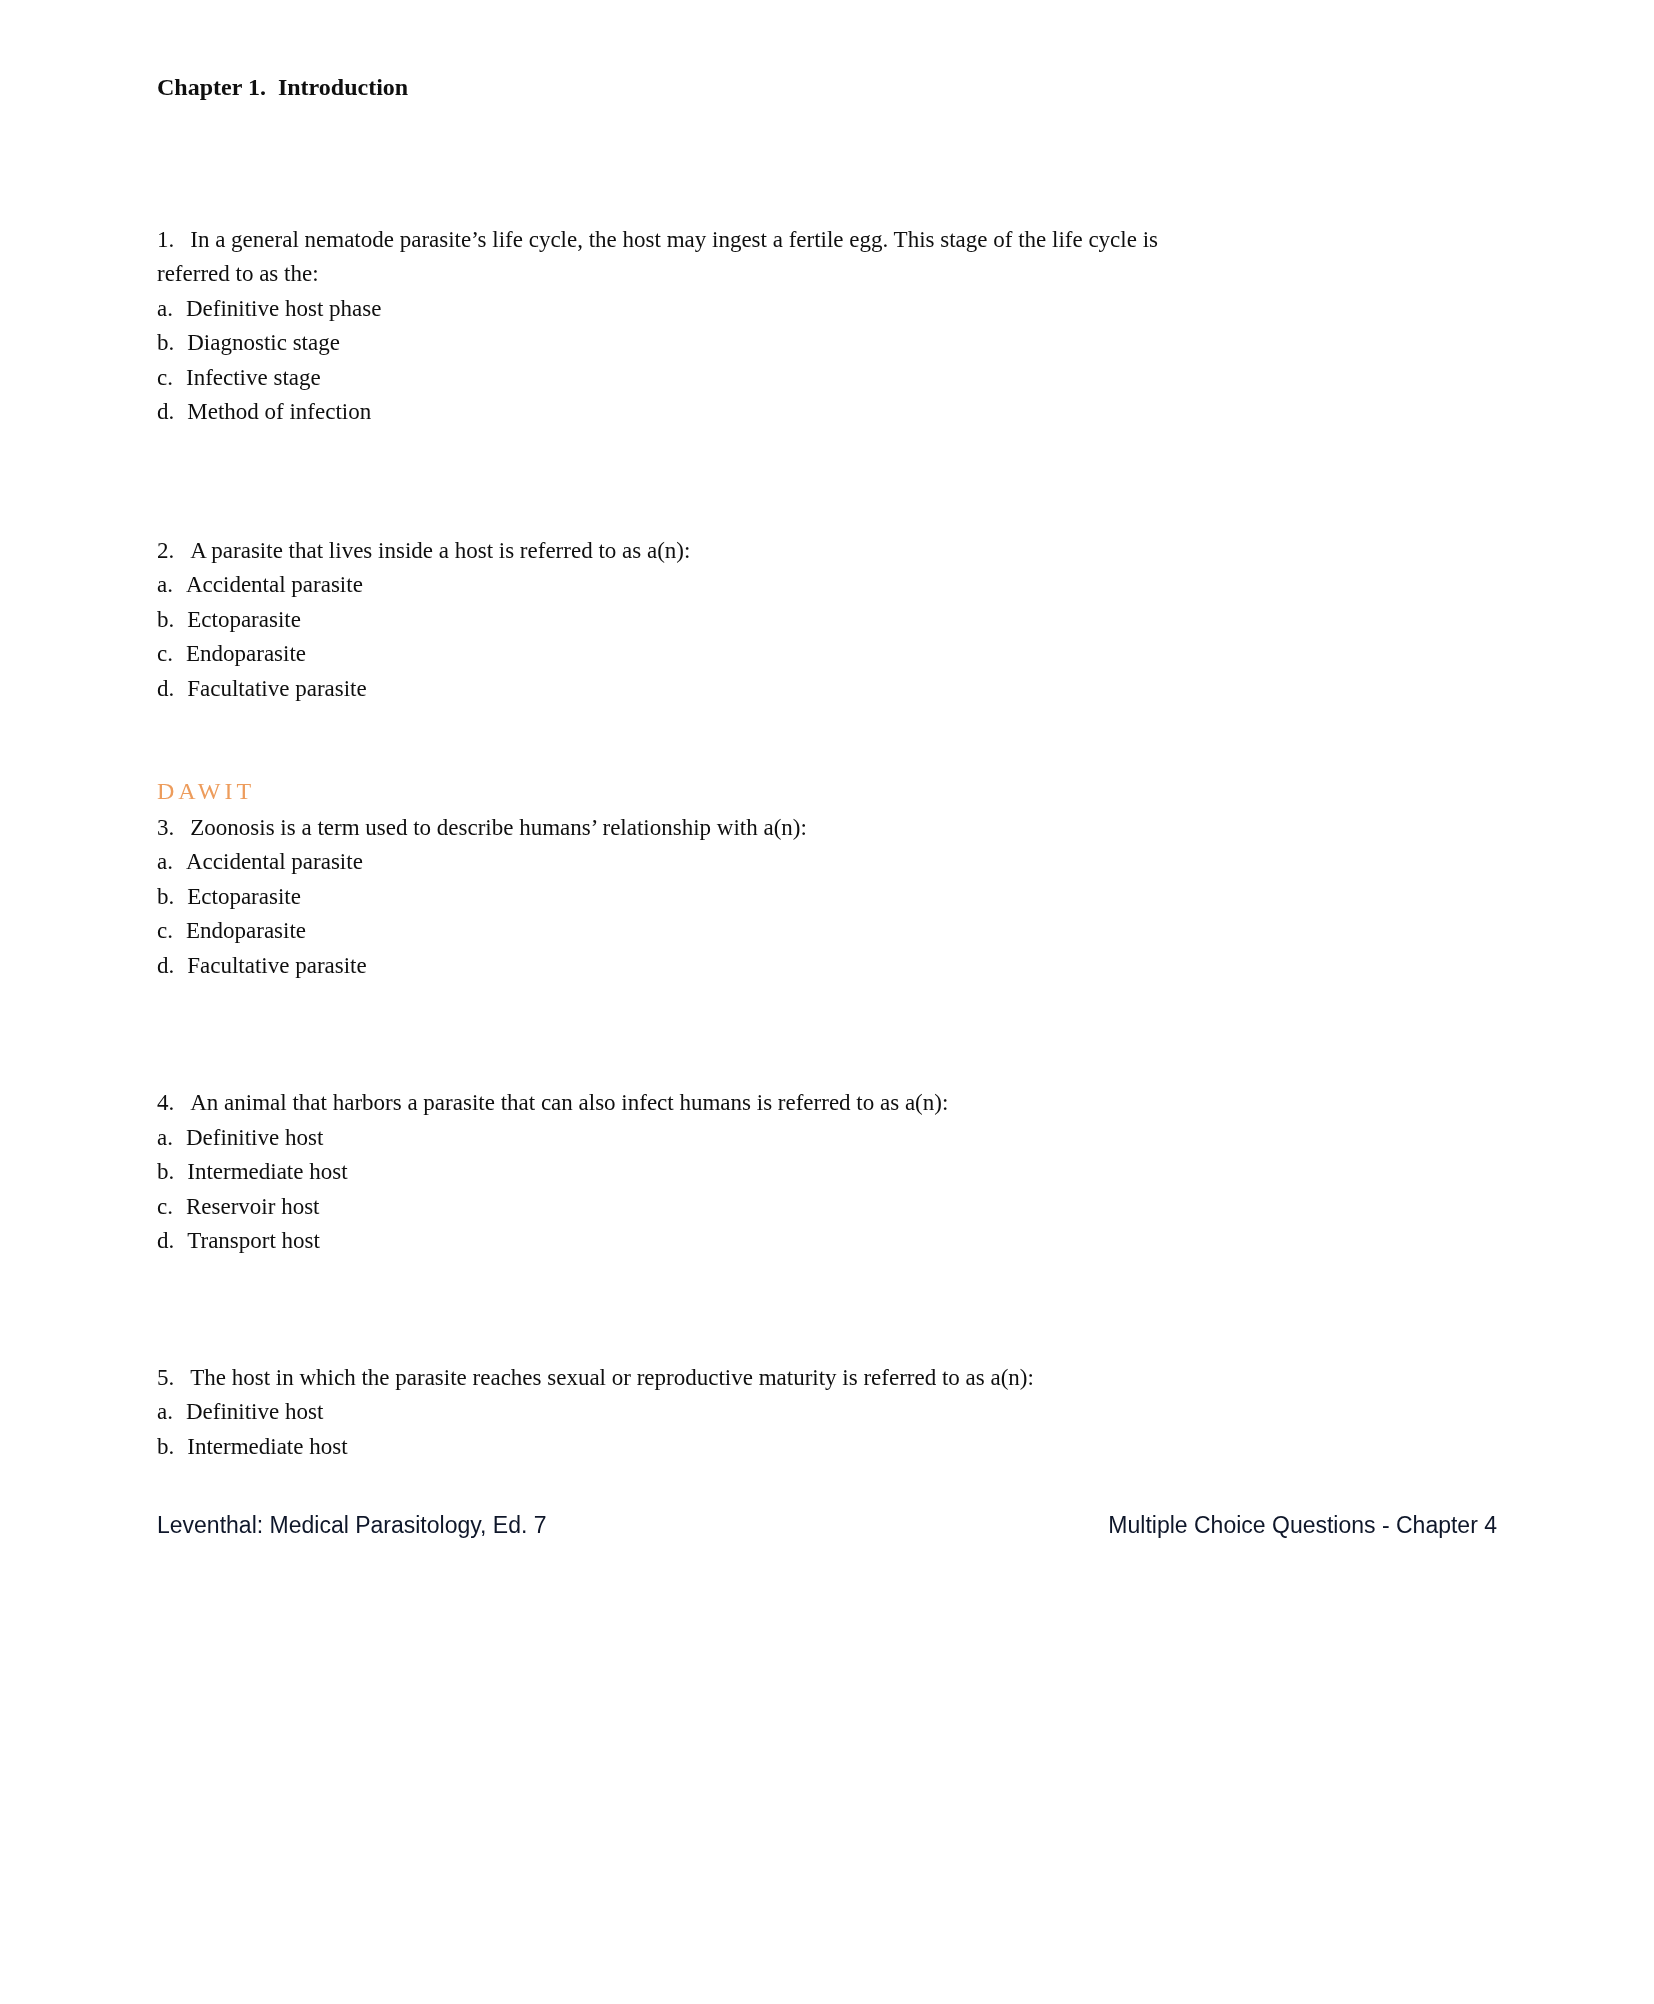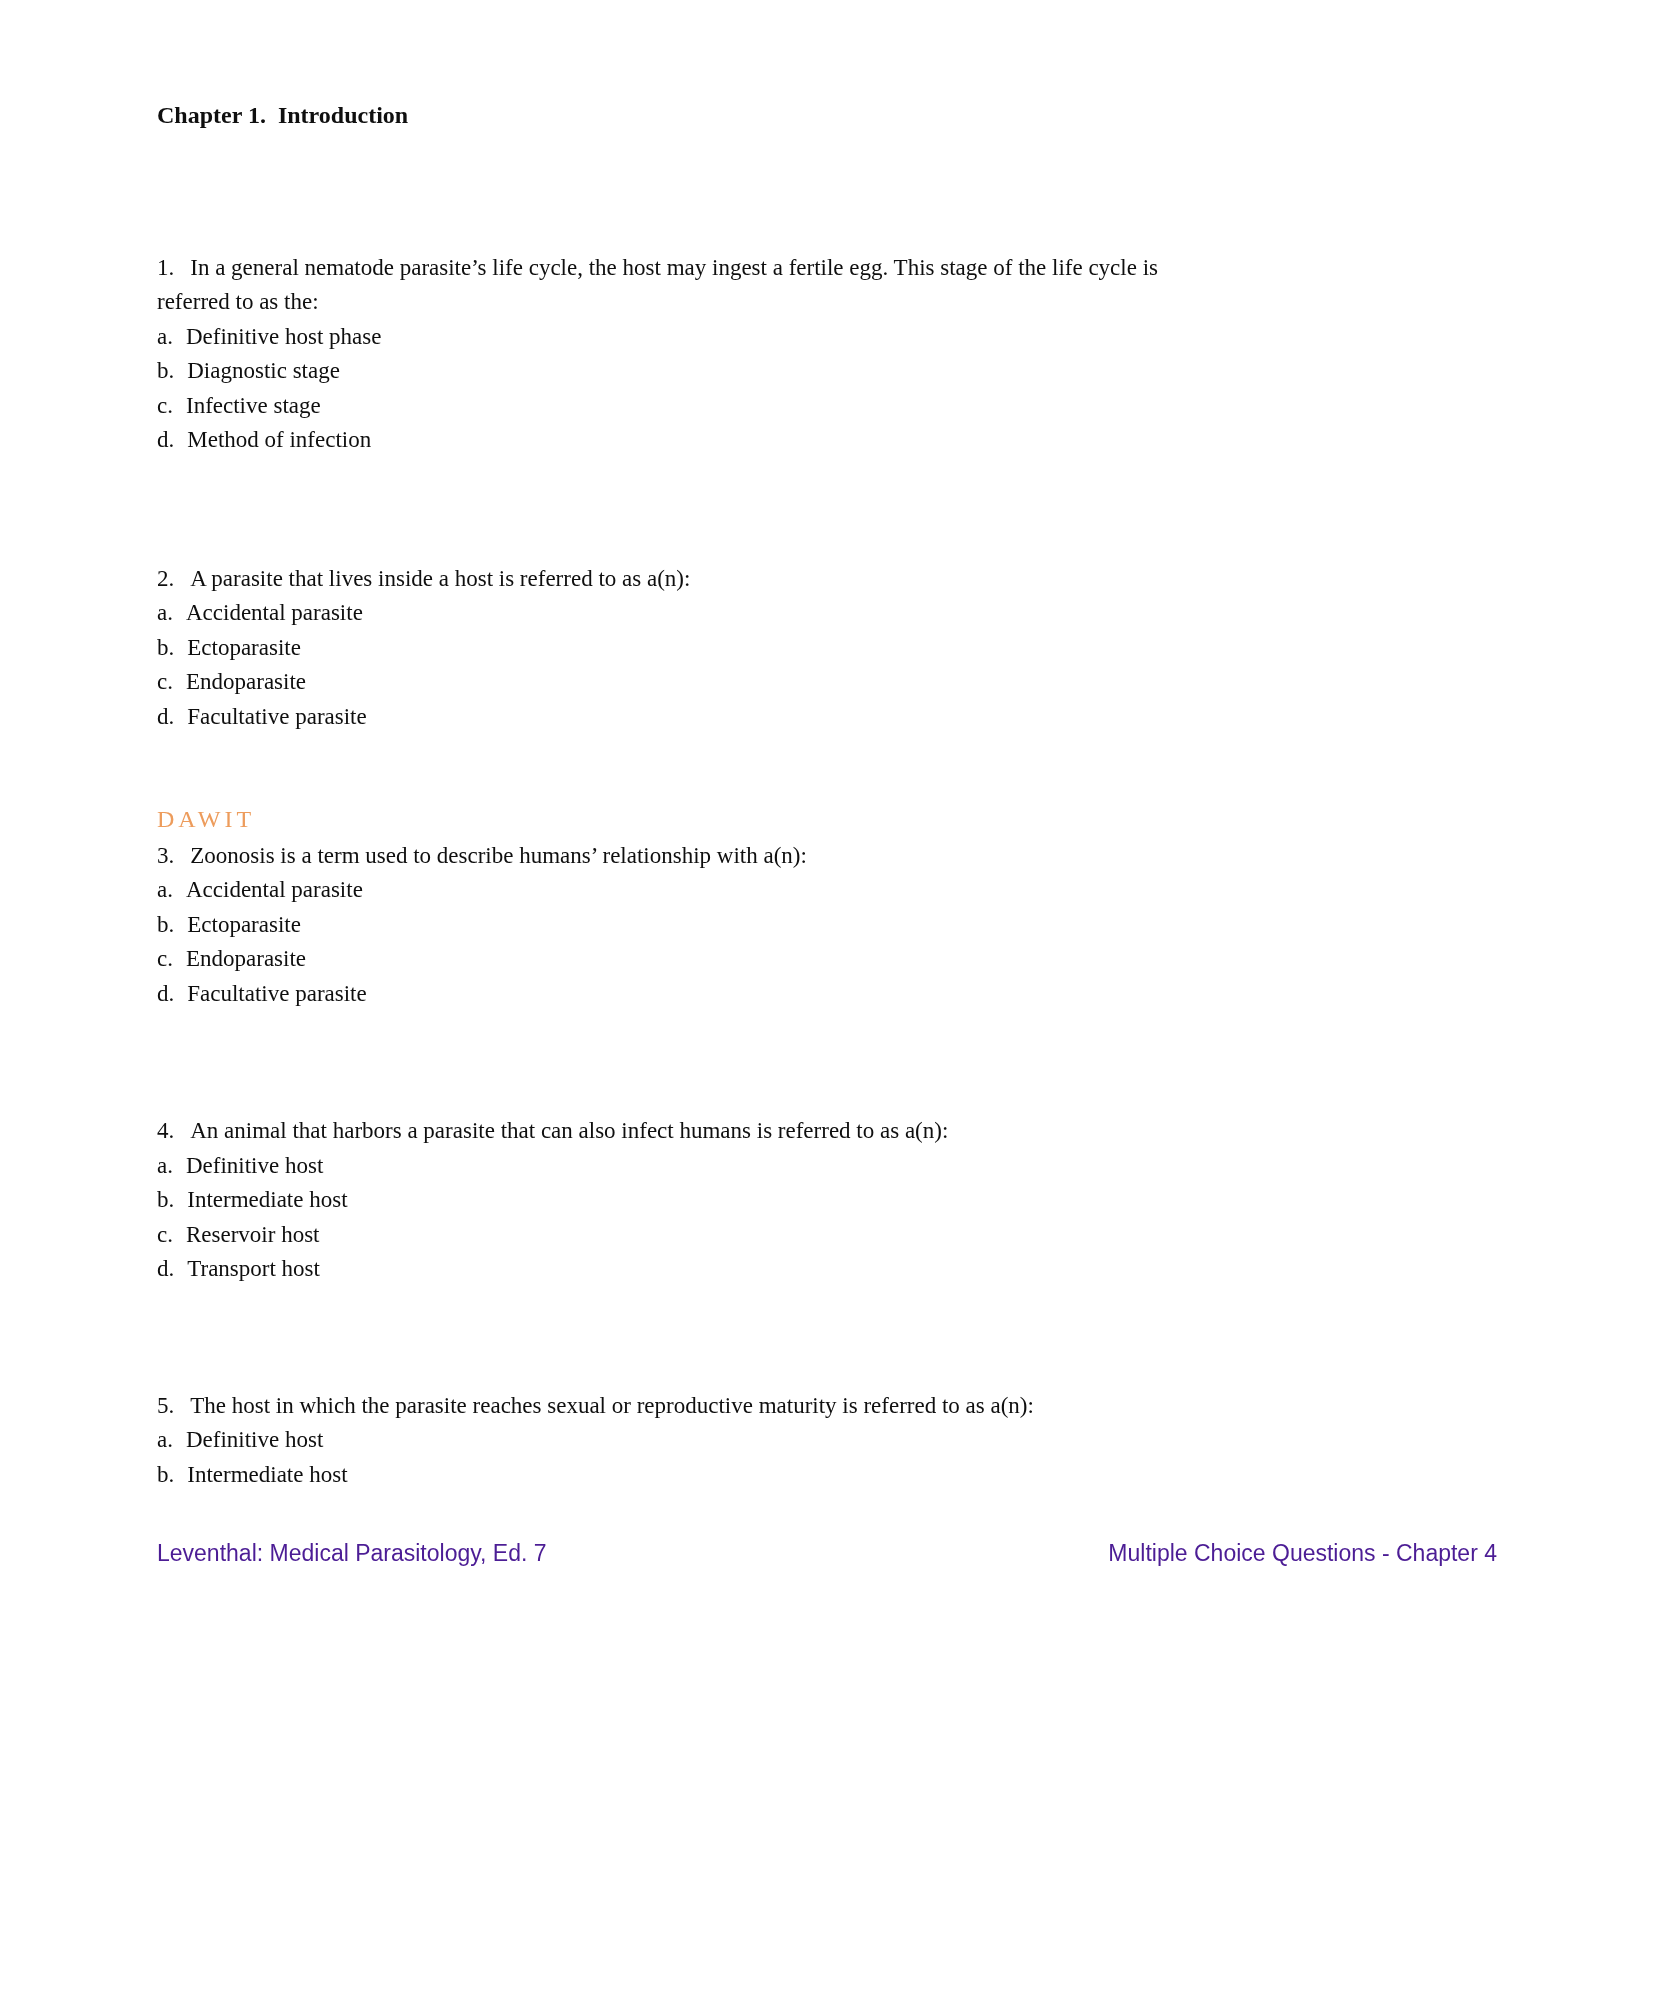--- a/index.html
+++ b/index.html
@@ -13,7 +13,6 @@
     font-size:23px;
     line-height:34.5px;
     color:#0f0f0f;
-    margin-top:28px;
   }
   .content {
     position:absolute;

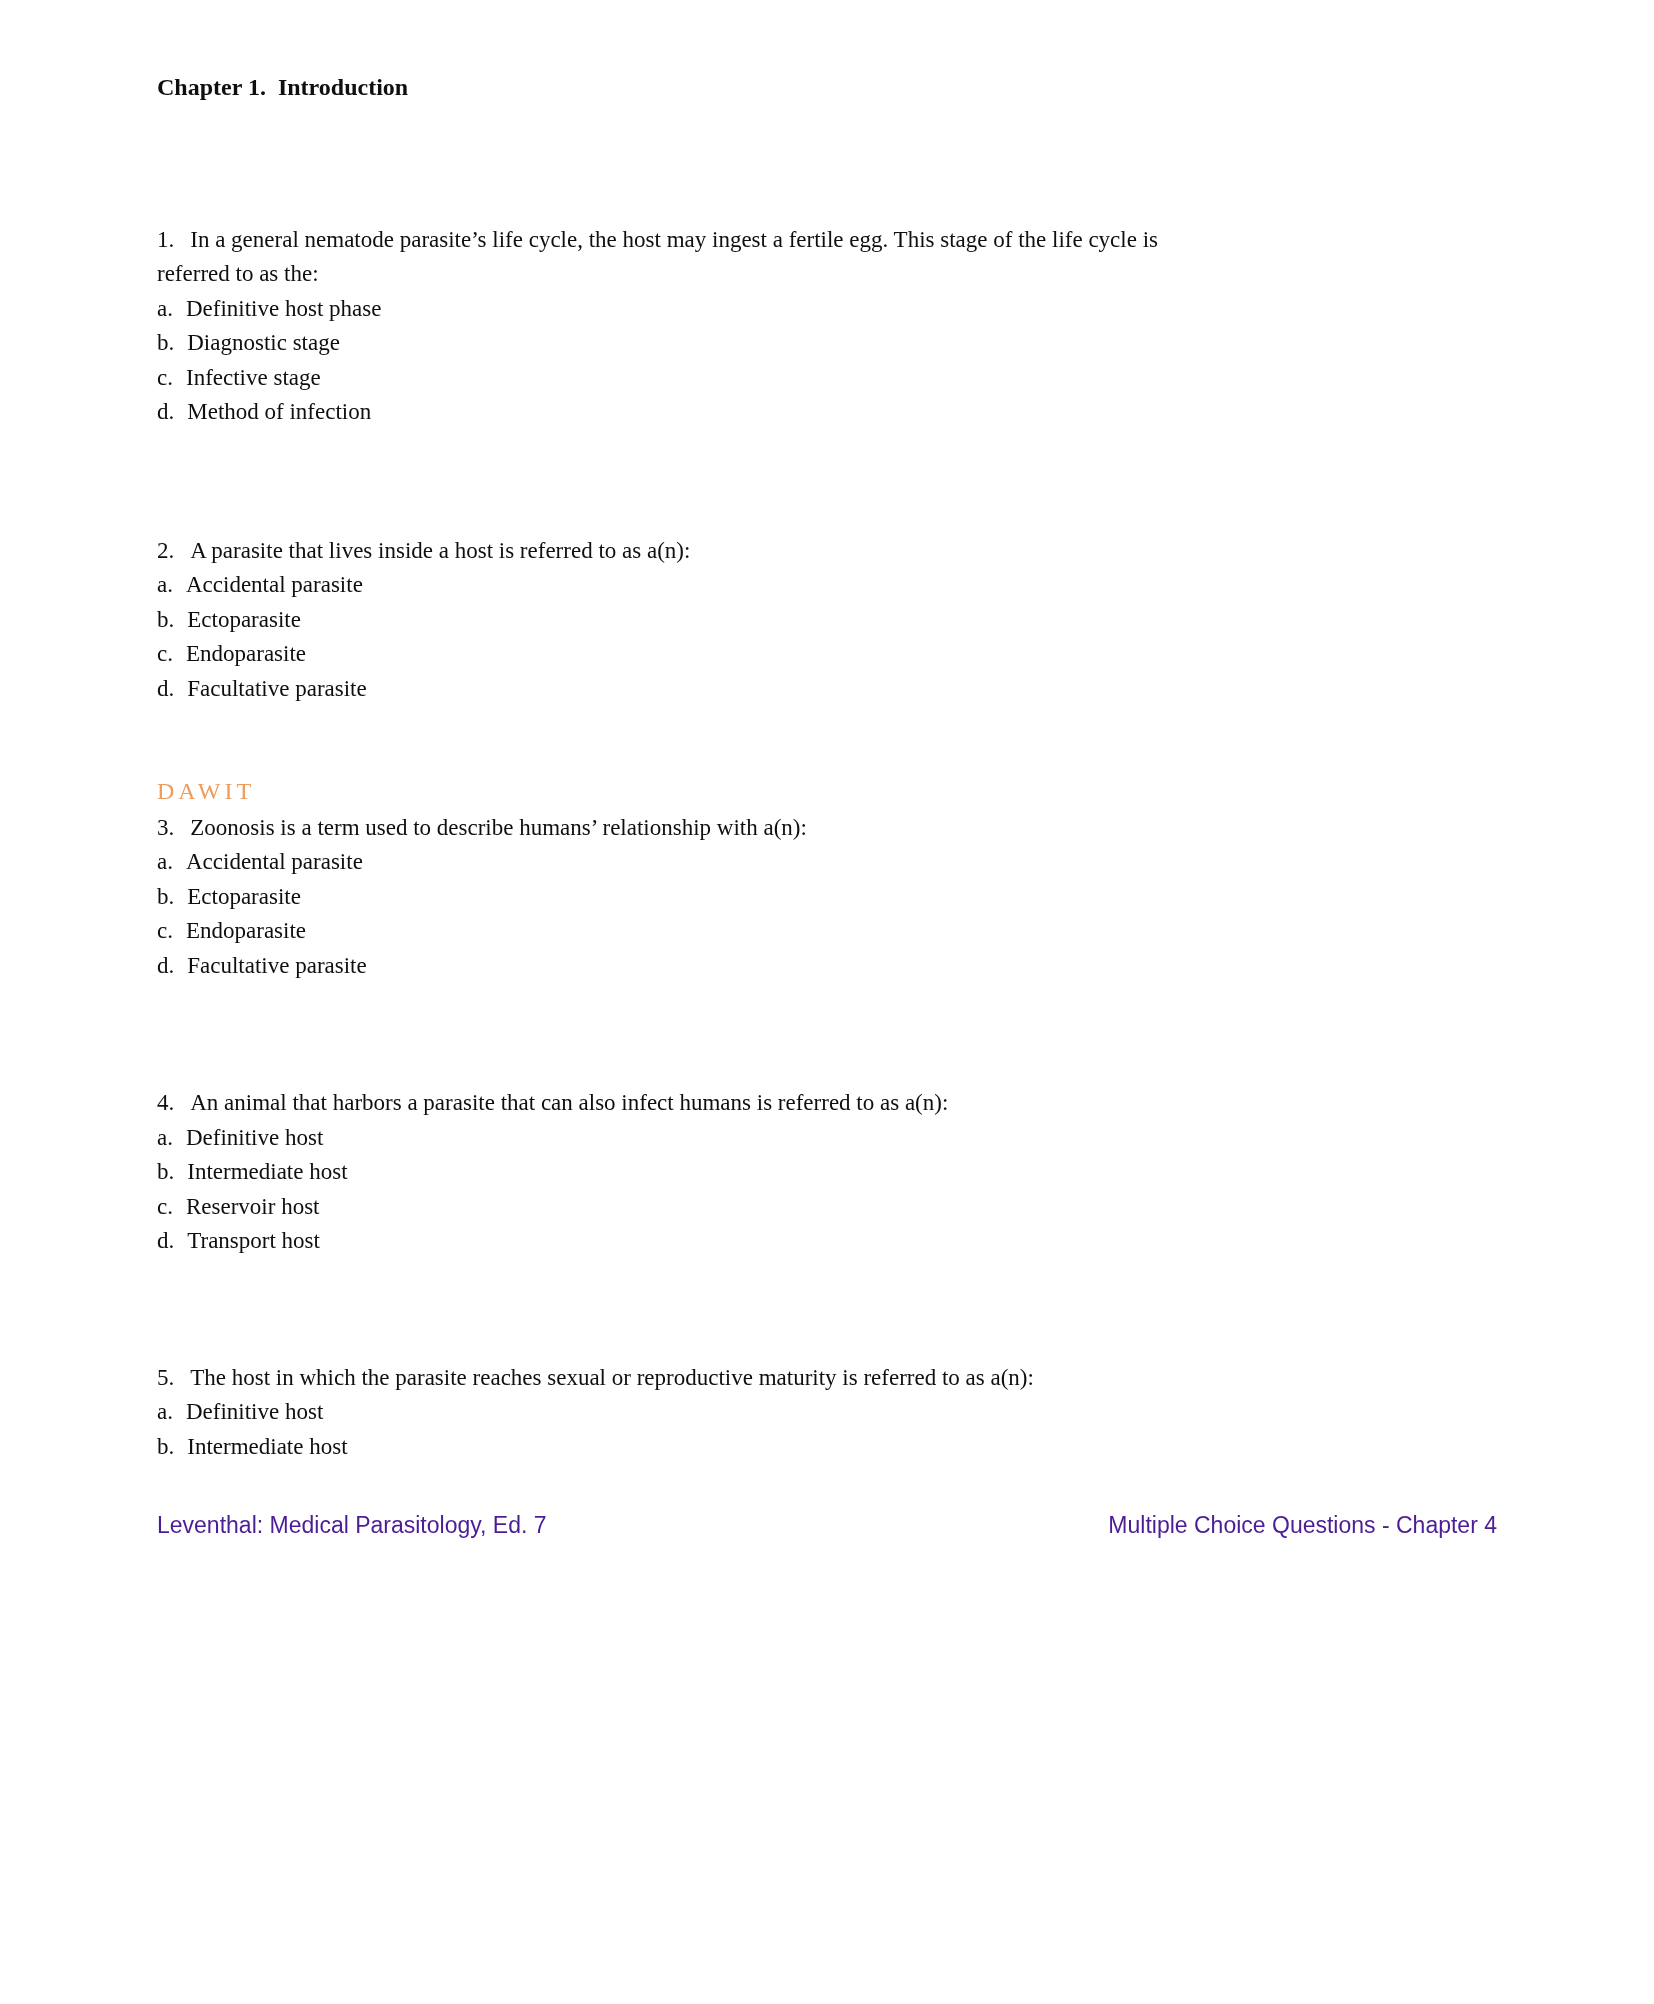--- a/index.html
+++ b/index.html
@@ -53,7 +53,7 @@
     justify-content:space-between;
     font-family:"Liberation Sans","DejaVu Sans",sans-serif;
     font-size:23px;
-    color:#4c1d95;
+    color:#0f172a;
   }
   .logo-swoosh {
     position:absolute;

